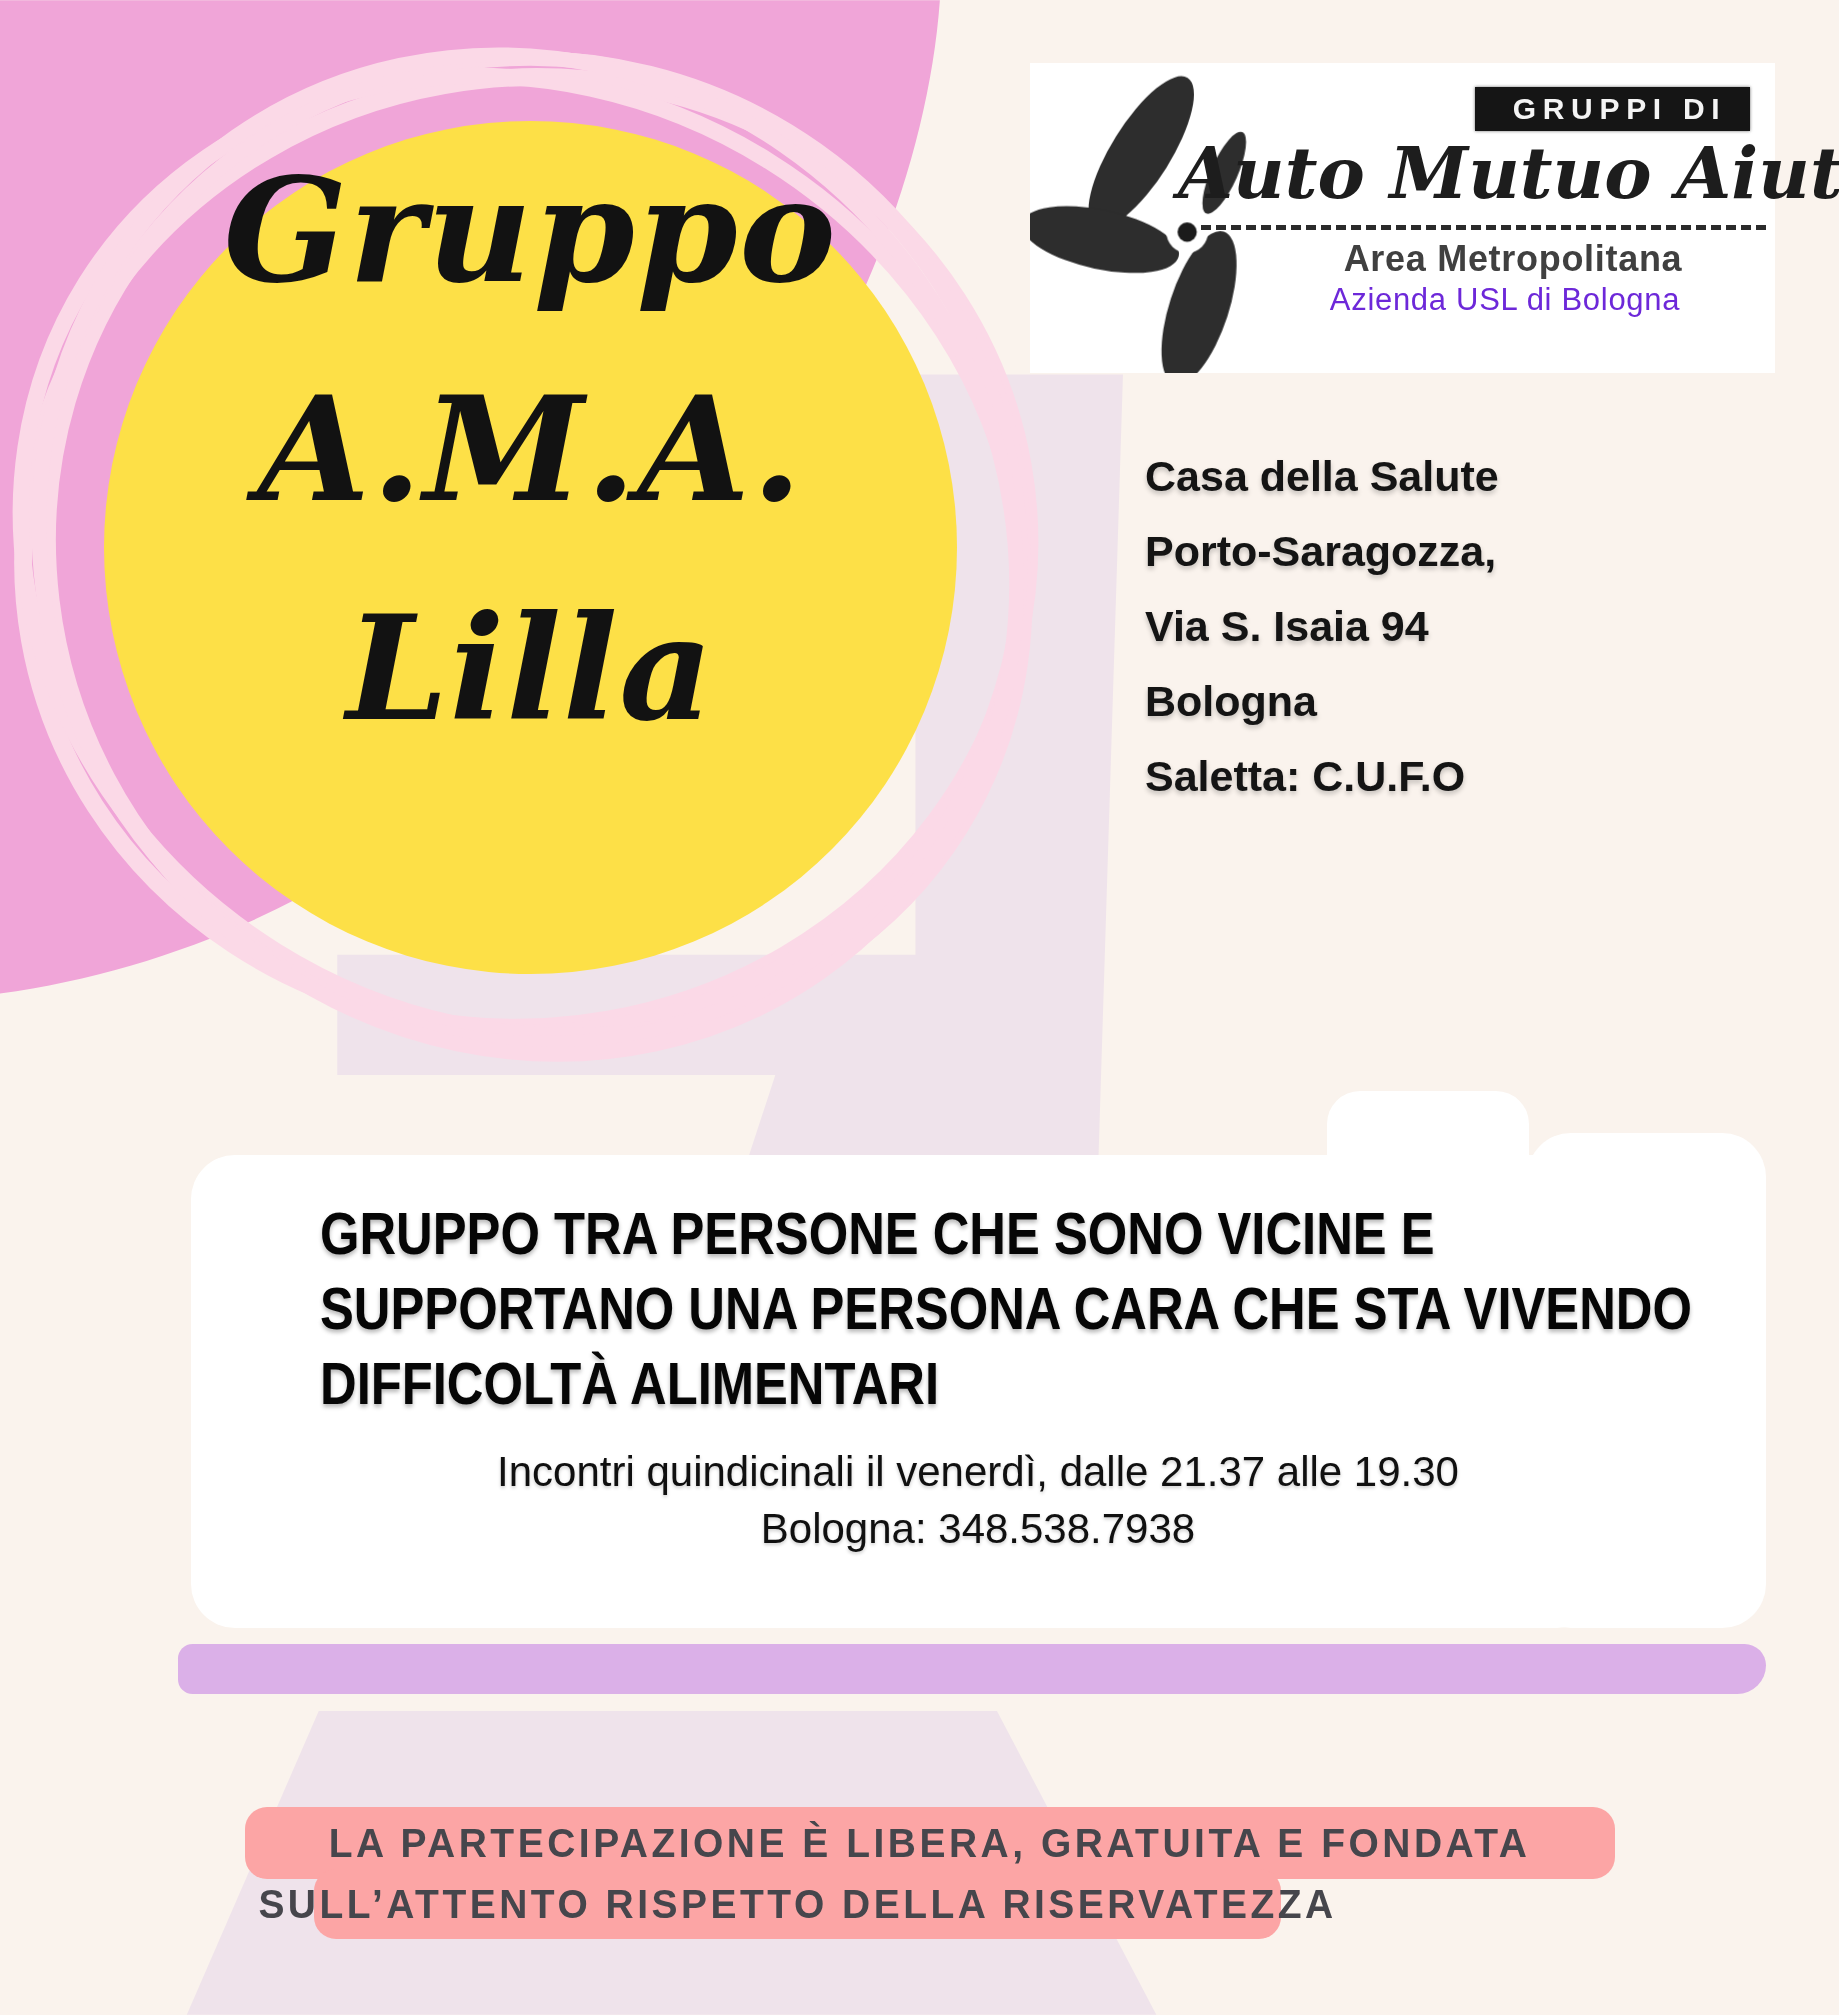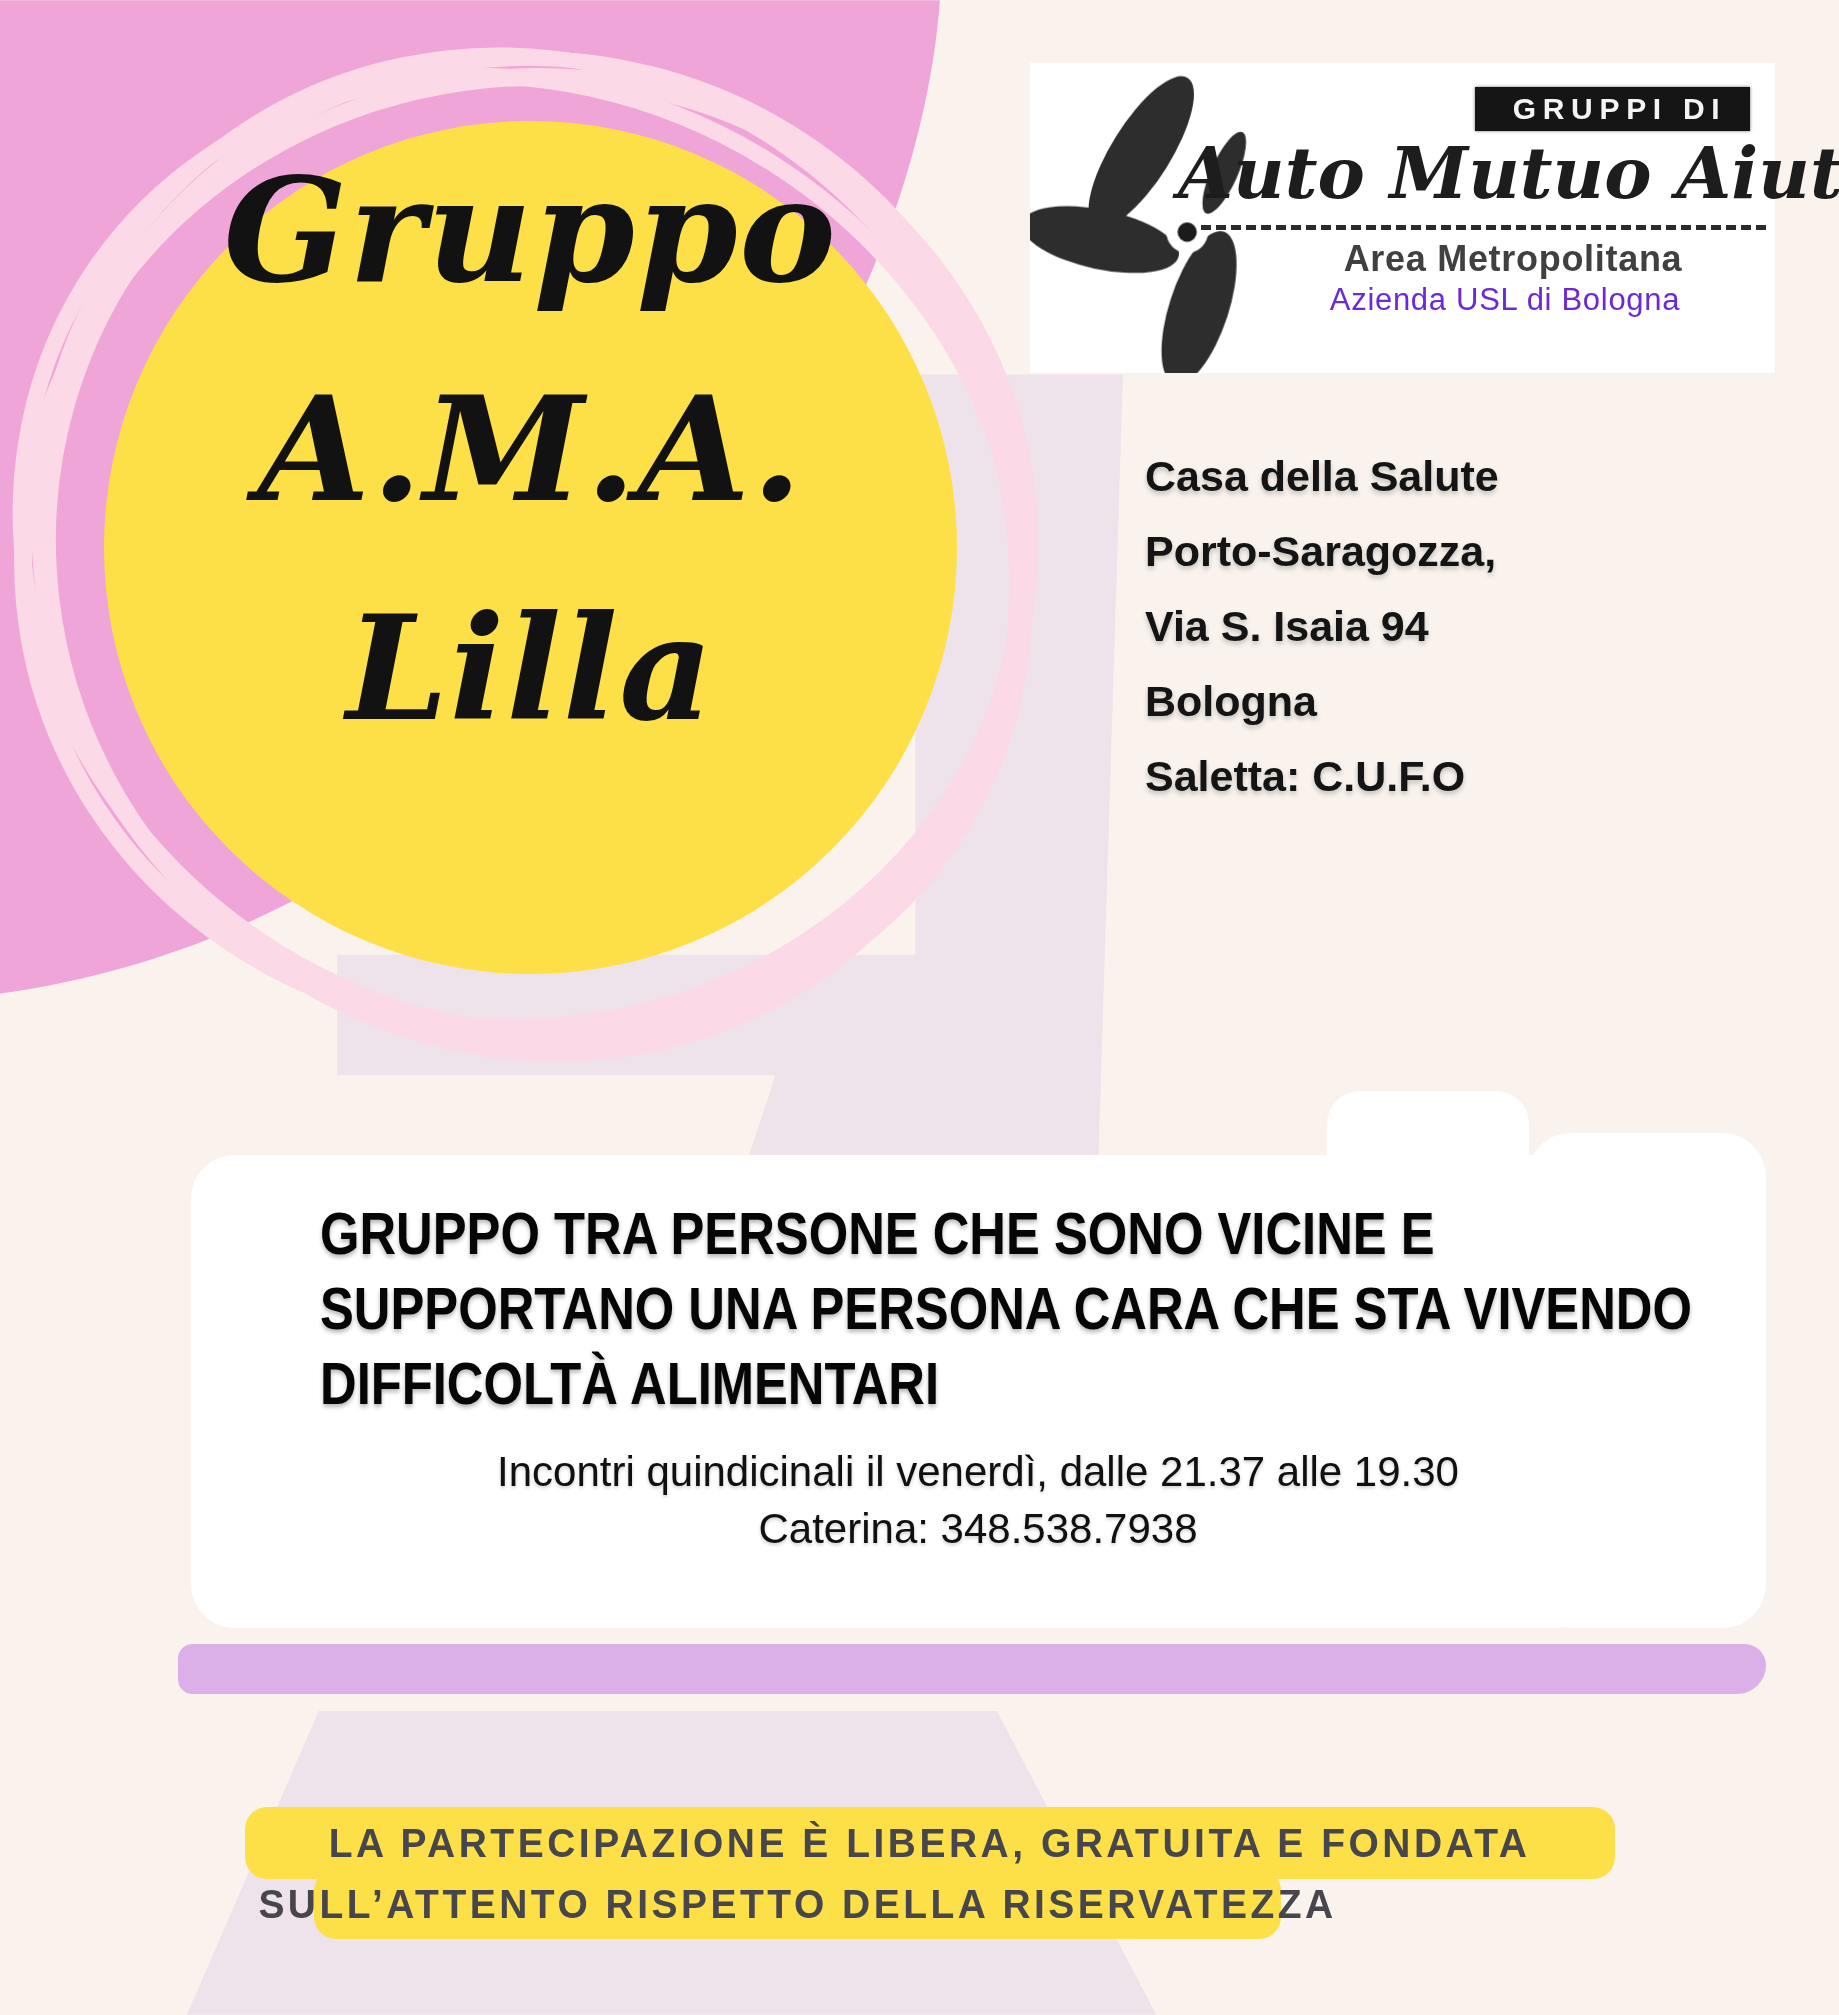--- a/index.html
+++ b/index.html
@@ -152,7 +152,7 @@
 
   <div id="card-details">
     <div>Incontri quindicinali il venerdì, dalle 21.37 alle 19.30</div>
-    <div>Caterina: 348.538.7938</div>
+    <div>Bologna: 348.538.7938</div>
   </div>
 
   <div id="lilac-bar"></div>

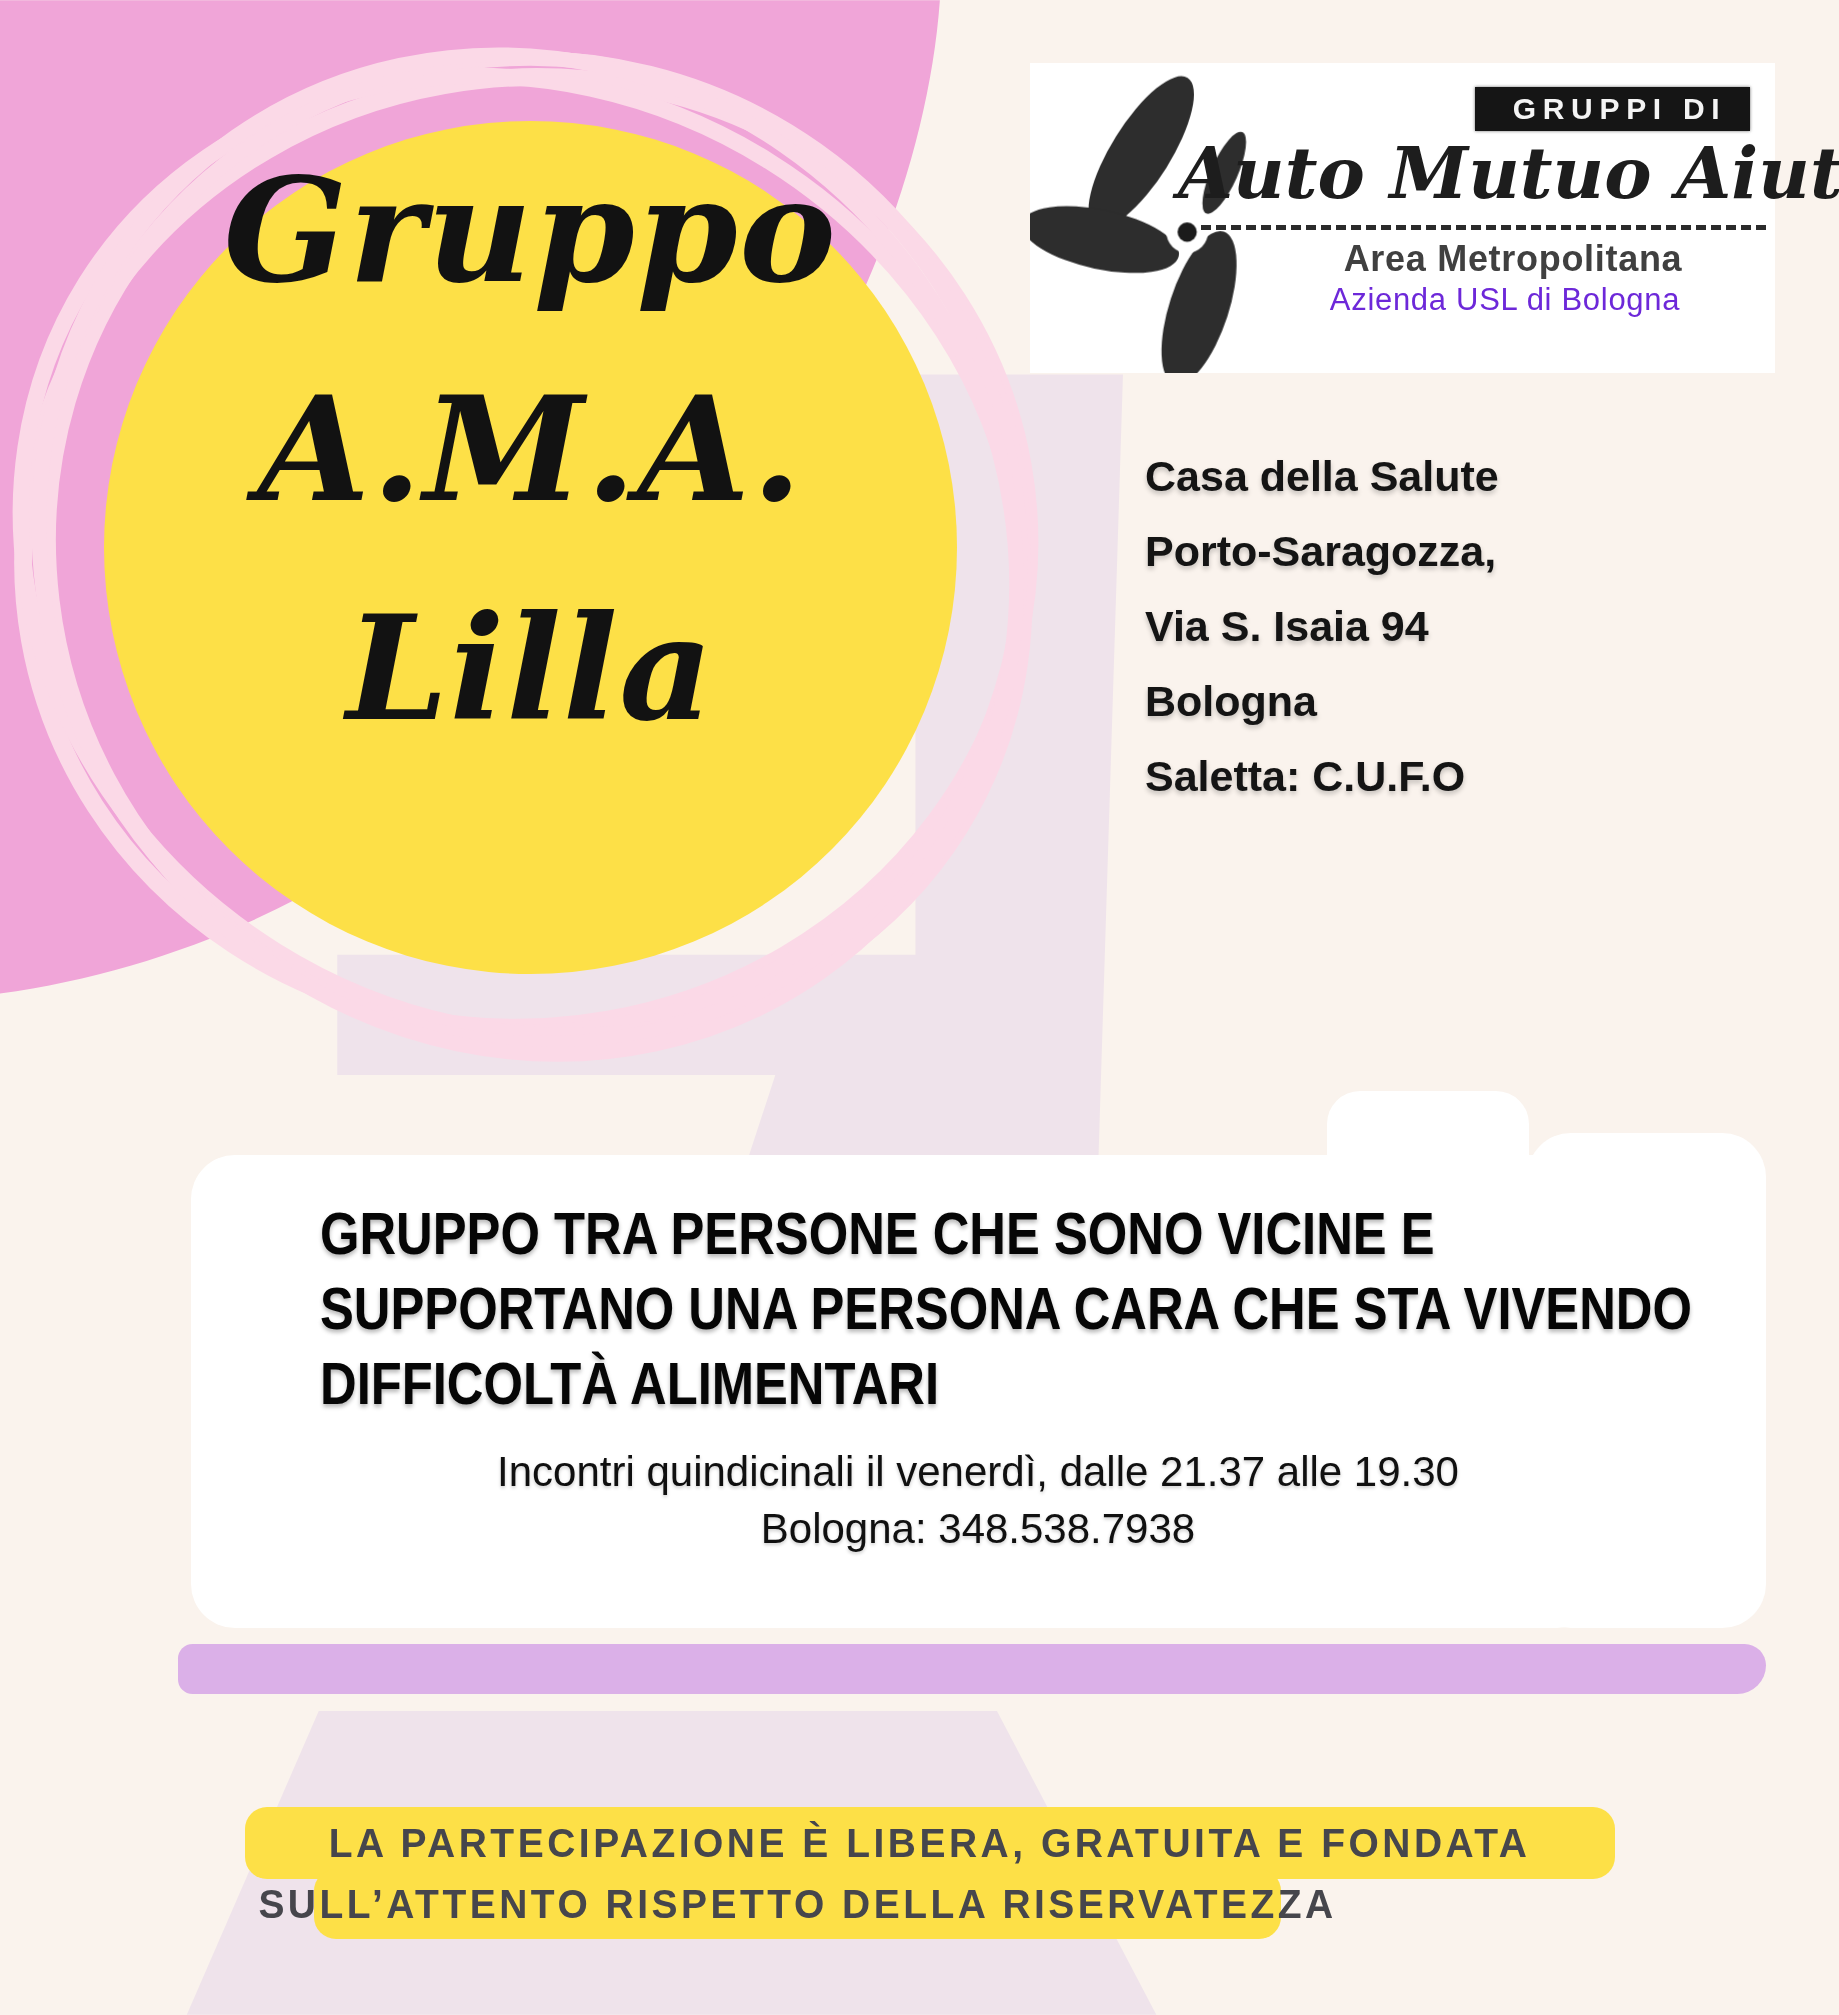--- a/index.html
+++ b/index.html
@@ -72,7 +72,7 @@
   }
   
   .yellow-box{
-    position:absolute;background:#fde047;border-radius:22px;
+    position:absolute;background:#fca5a5;border-radius:22px;
     display:flex;align-items:center;justify-content:center;
     font-weight:bold;color:#46464C;letter-spacing:3.7px;font-size:41px;white-space:nowrap;
   }

